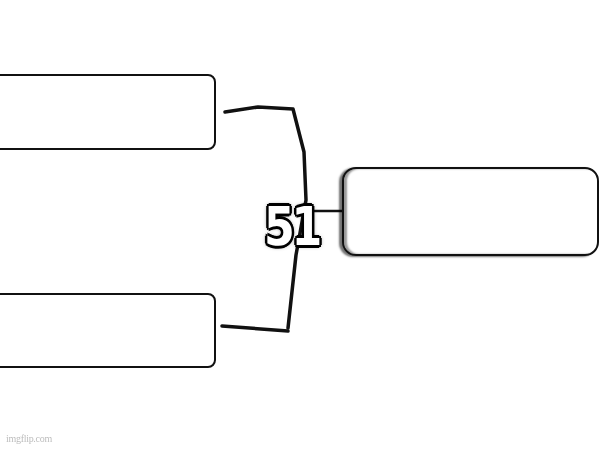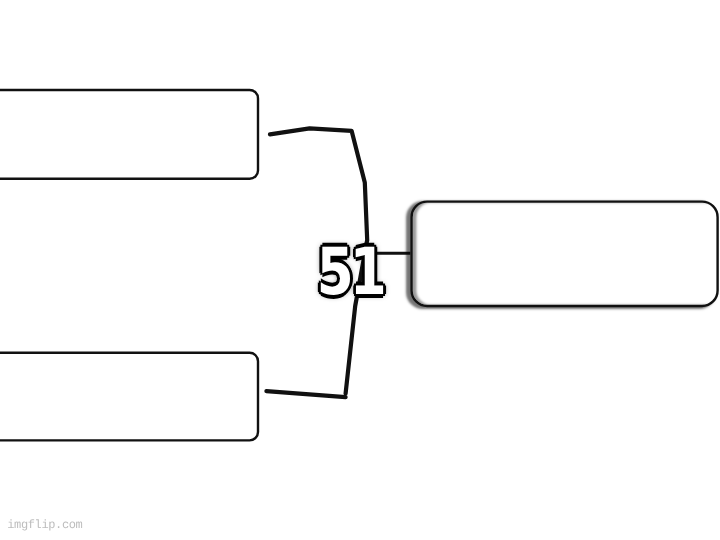--- a/index.html
+++ b/index.html
@@ -12,7 +12,7 @@
     .number { position: absolute; left: 264px; top: 197px; font-family: "DejaVu Sans", sans-serif; font-weight: 900; font-size: 54px; line-height: 60px; color: #fff; letter-spacing: -4px;
       transform: scaleX(0.82); transform-origin: left top;
       text-shadow: 2px 2px 0 #000, -2px -2px 0 #000, 2px -2px 0 #000, -2px 2px 0 #000, 0 3px 0 #000, 3px 0 0 #000, 0 -3px 0 #000, -3px 0 0 #000, 0 0 6px #000; }
-    .watermark { position: absolute; left: 6px; top: 433px; font-family: Liberation Mono, monospace; font-size: 10px; color: #bdbdbd; letter-spacing: -0.3px; }
+    .watermark { position: absolute; left: 6px; top: 433px; font-family: Liberation Serif, serif; font-size: 10px; color: #bdbdbd; letter-spacing: -0.3px; }
   </style>
 </head>
 <body>

